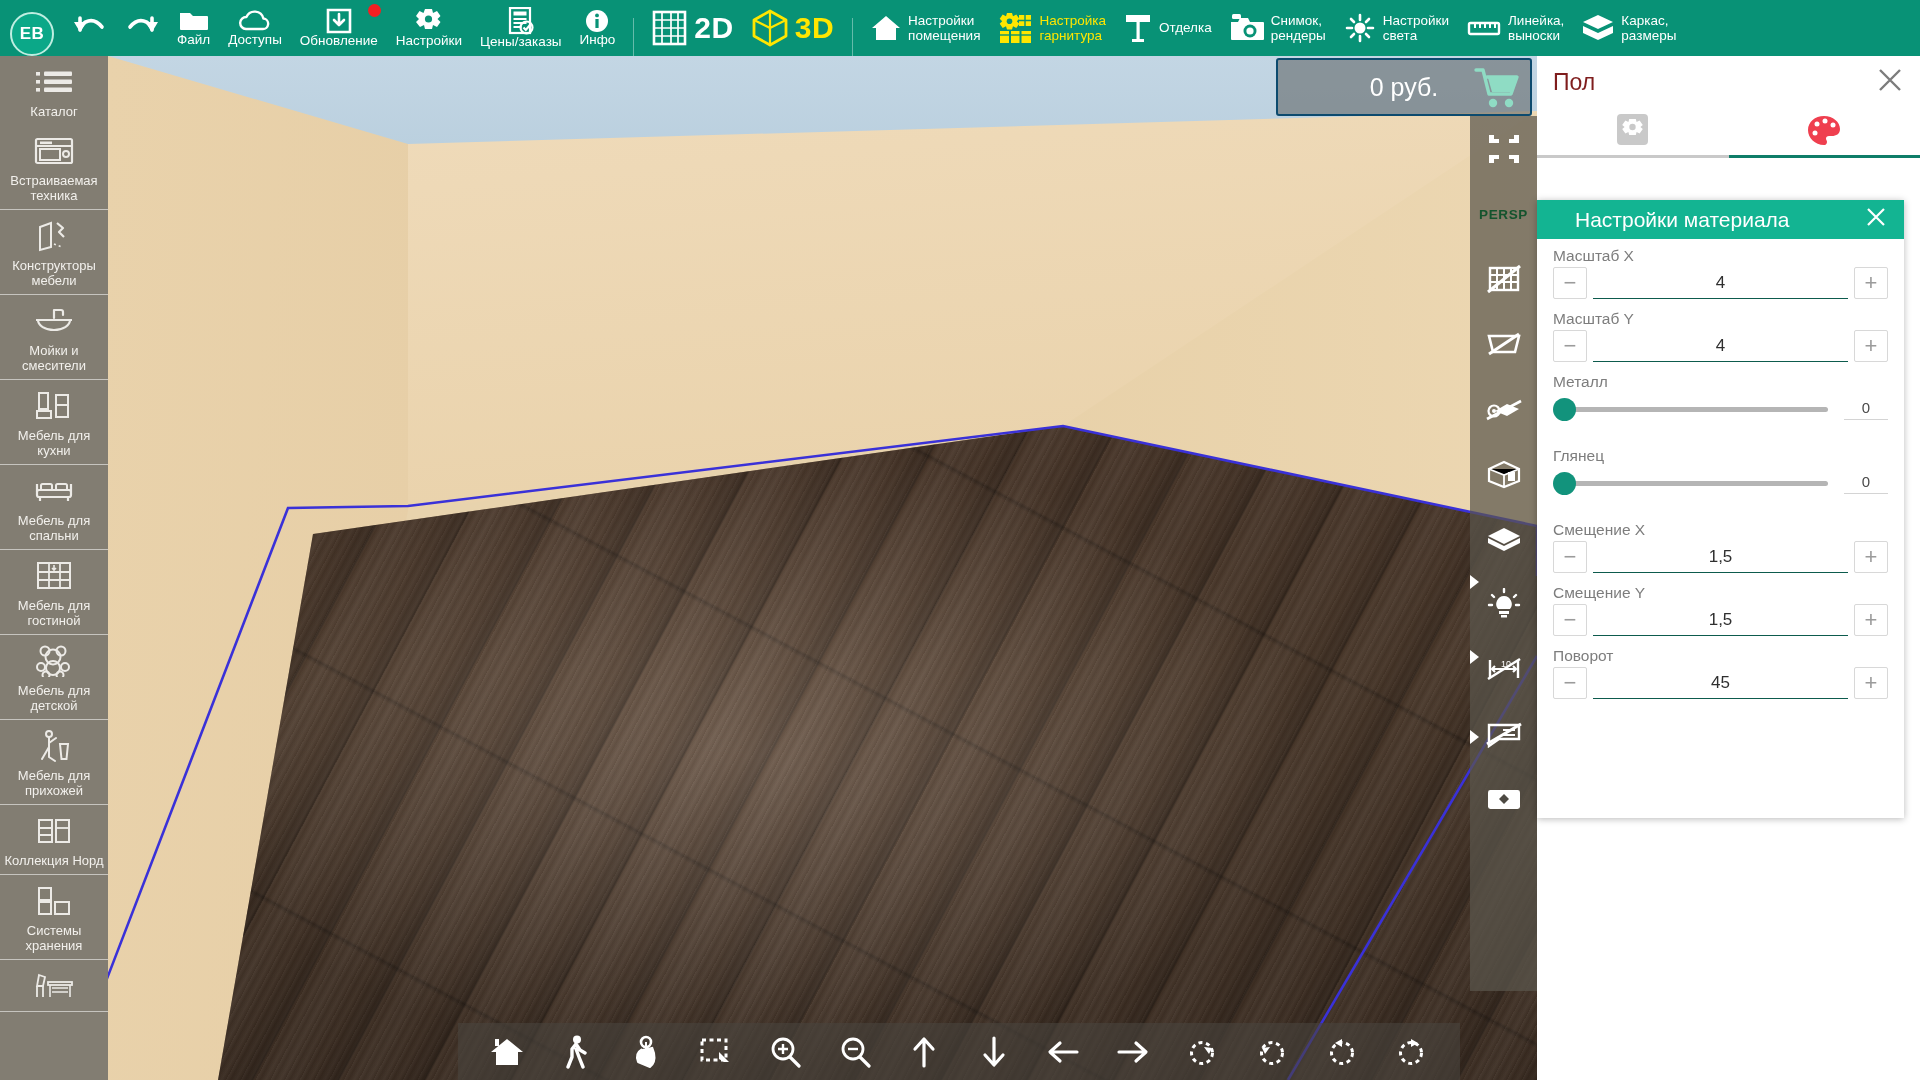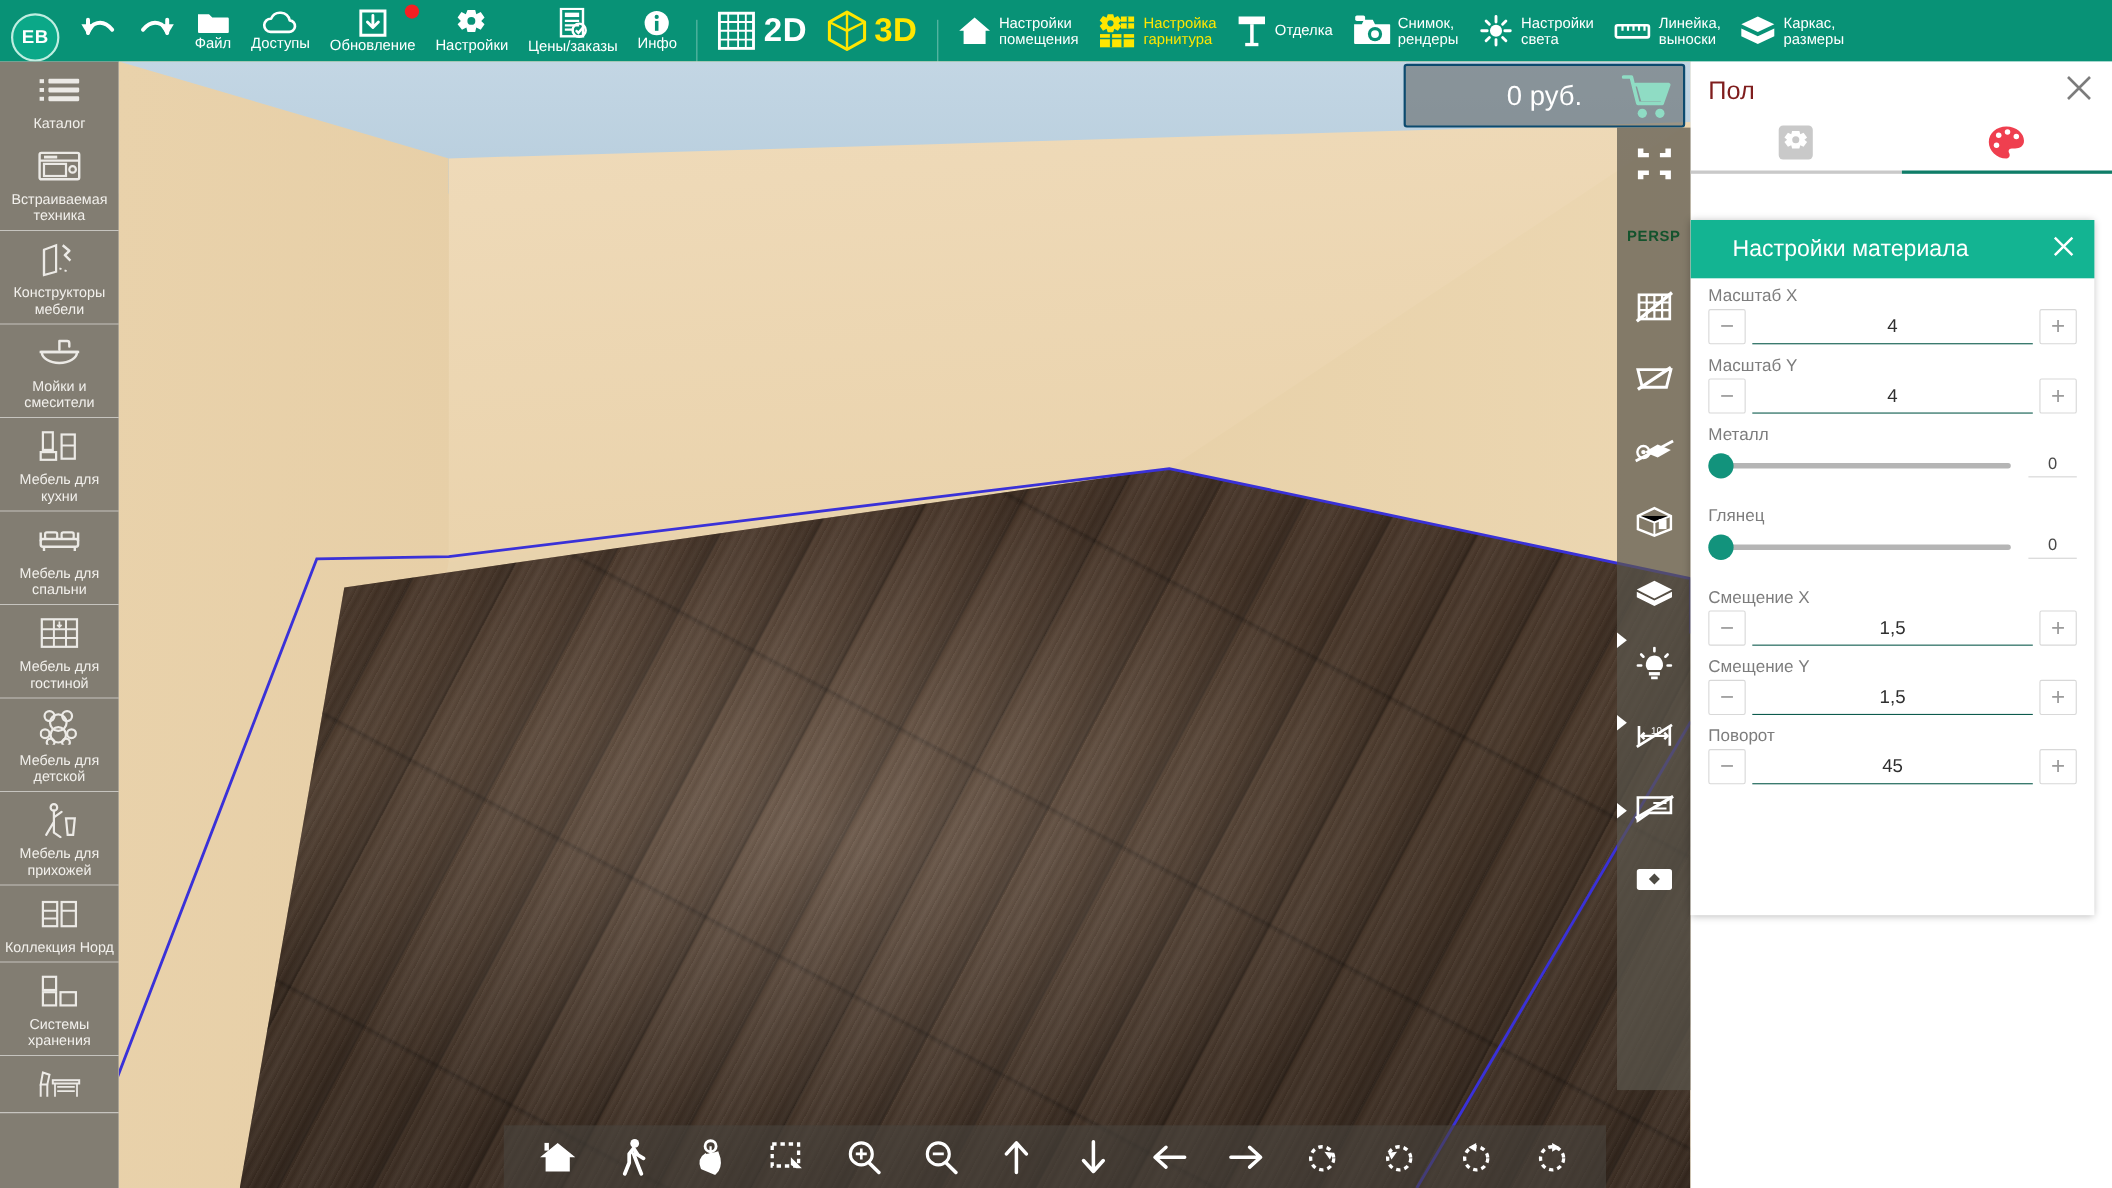--- a/index.html
+++ b/index.html
@@ -166,7 +166,7 @@
     padding-bottom: 108px;
   }
   .mc-head {
-    height: 53px; background: #13b492; color: #fff;
+    height: 39px; background: #13b492; color: #fff;
     display: flex; align-items: center; justify-content: space-between;
     padding: 0 16px 0 38px; font-size: 21px;
   }

